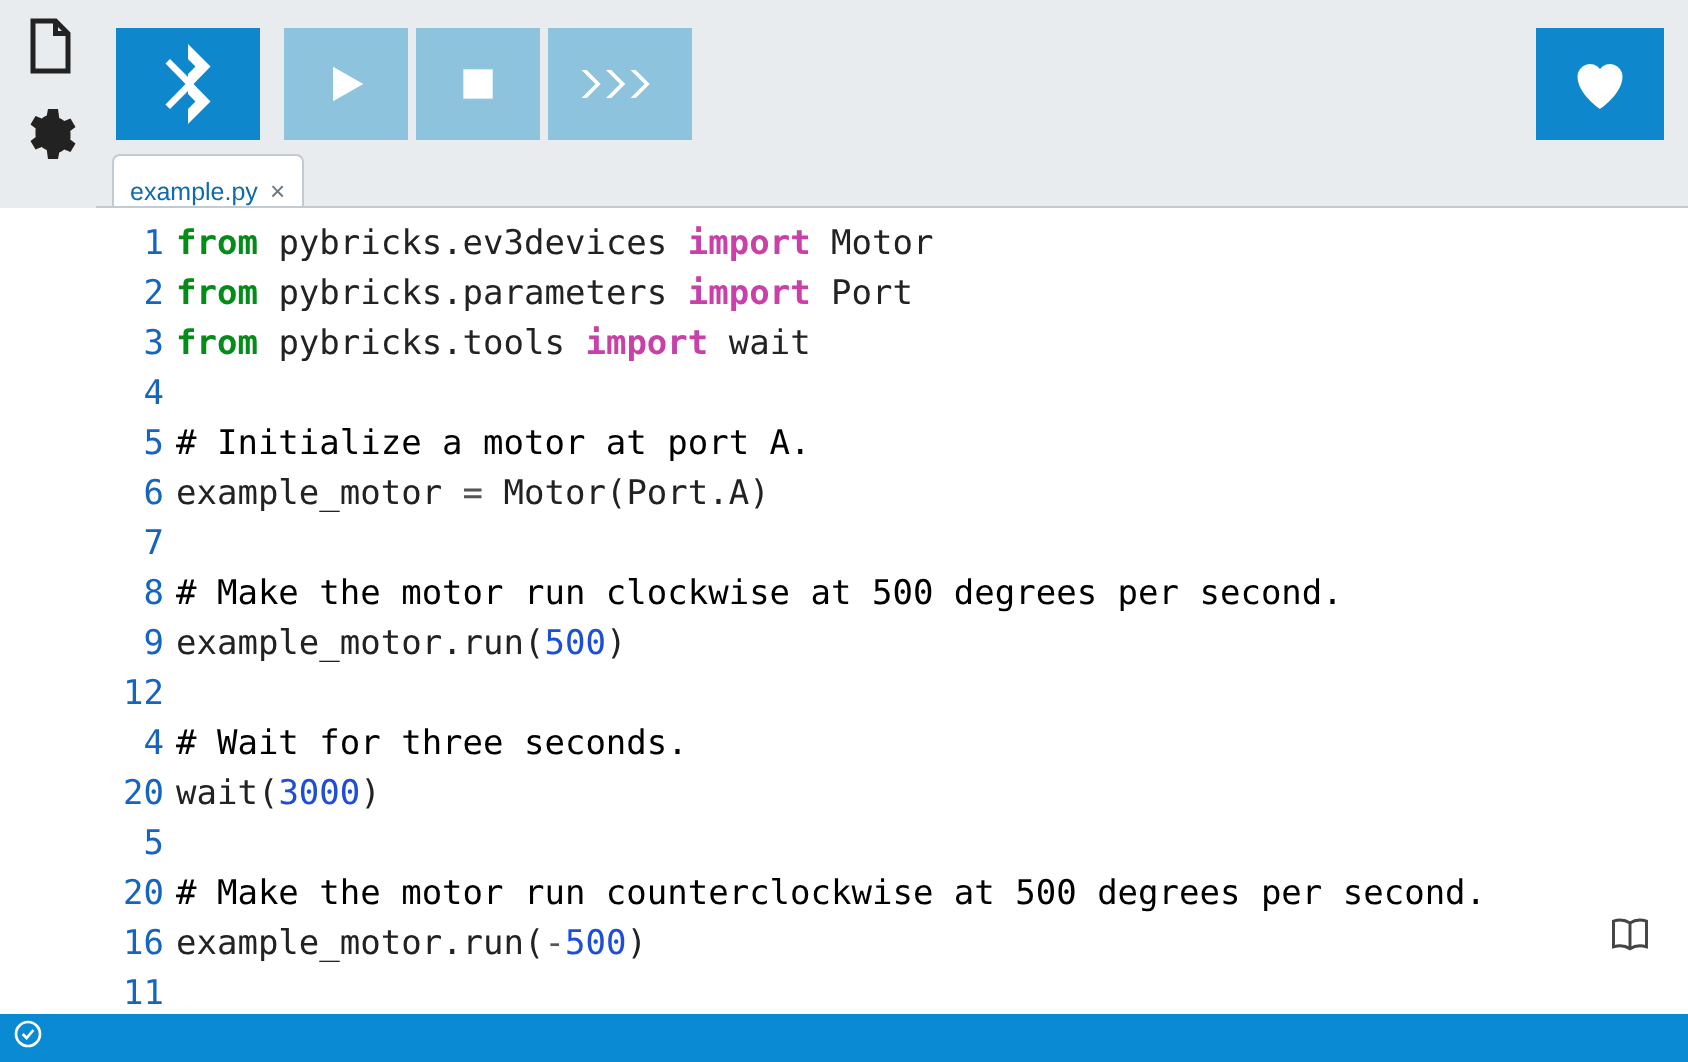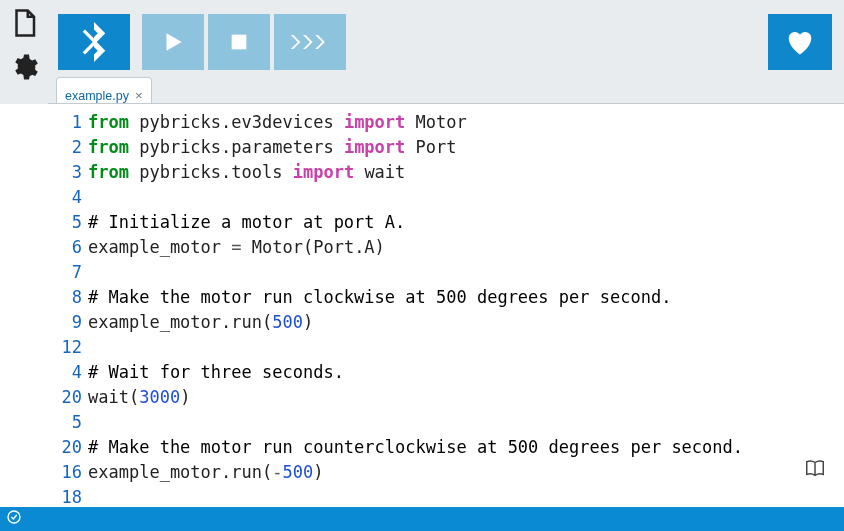--- a/index.html
+++ b/index.html
@@ -124,7 +124,7 @@
         <div>5</div>
         <div>20</div>
         <div>16</div>
-        <div>18</div>
+        <div>11</div>
       </div>
     <div class="code" id="code"><div class="row"><span class="kw">from </span><span>pybricks.ev3devices </span><span class="imp">import </span><span>Motor</span></div><div class="row"><span class="kw">from </span><span>pybricks.parameters </span><span class="imp">import </span><span>Port</span></div><div class="row"><span class="kw">from </span><span>pybricks.tools </span><span class="imp">import </span><span>wait</span></div><div class="row"></div><div class="row"><span class="cm"># Initialize a motor at port A.</span></div><div class="row"><span>example_motor </span><span class="op">= </span><span>Motor(Port.A)</span></div><div class="row"></div><div class="row"><span class="cm"># Make the motor run clockwise at 500 degrees per second.</span></div><div class="row"><span>example_motor.run(</span><span class="num">500</span><span>)</span></div><div class="row"></div><div class="row"><span class="cm"># Wait for three seconds.</span></div><div class="row"><span>wait(</span><span class="num">3000</span><span>)</span></div><div class="row"></div><div class="row"><span class="cm"># Make the motor run counterclockwise at 500 degrees per second.</span></div><div class="row"><span>example_motor.run(</span><span class="op">-</span><span class="num">500</span><span>)</span></div><div class="row"></div></div>
   </div>

